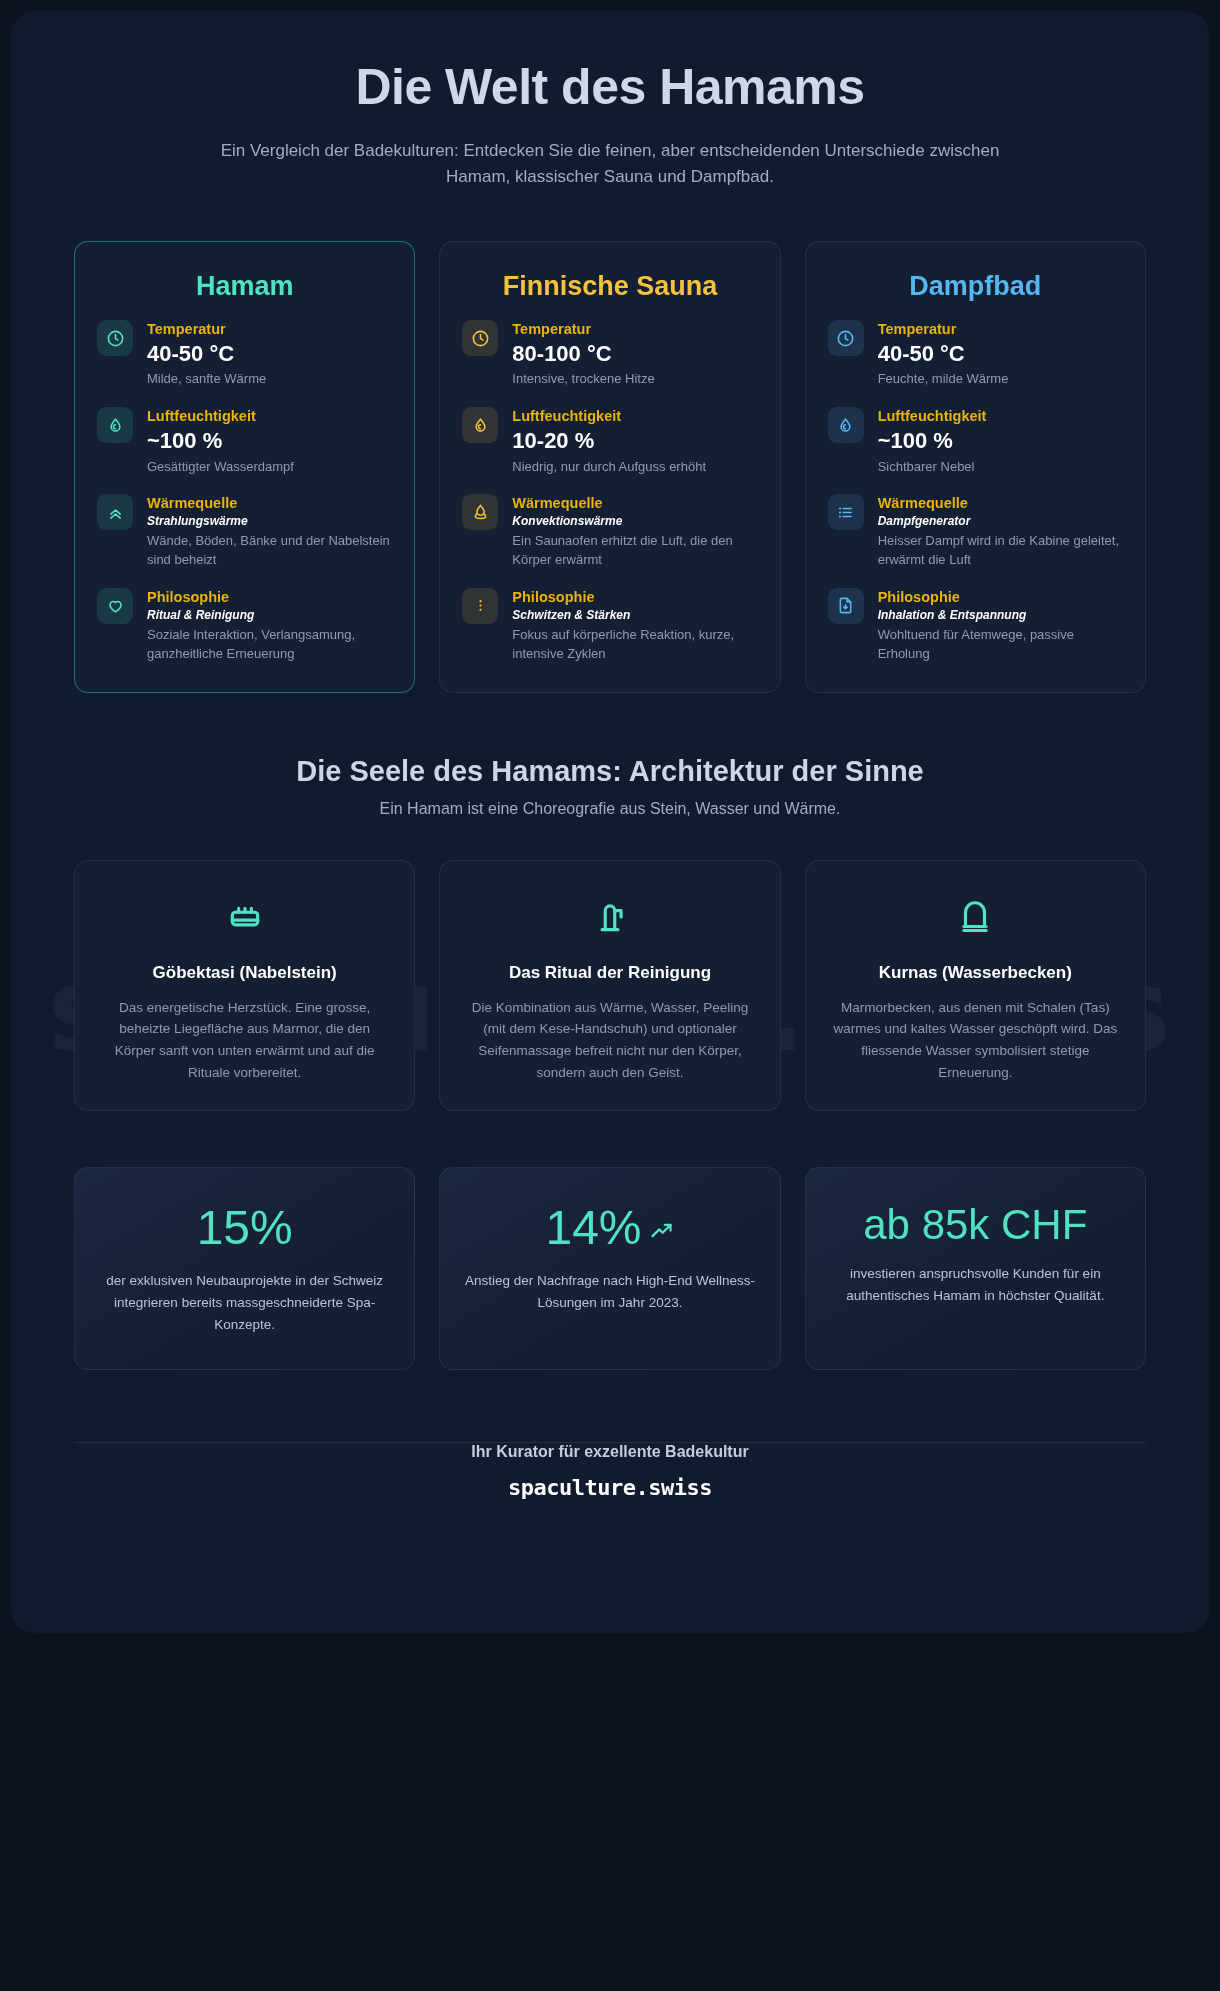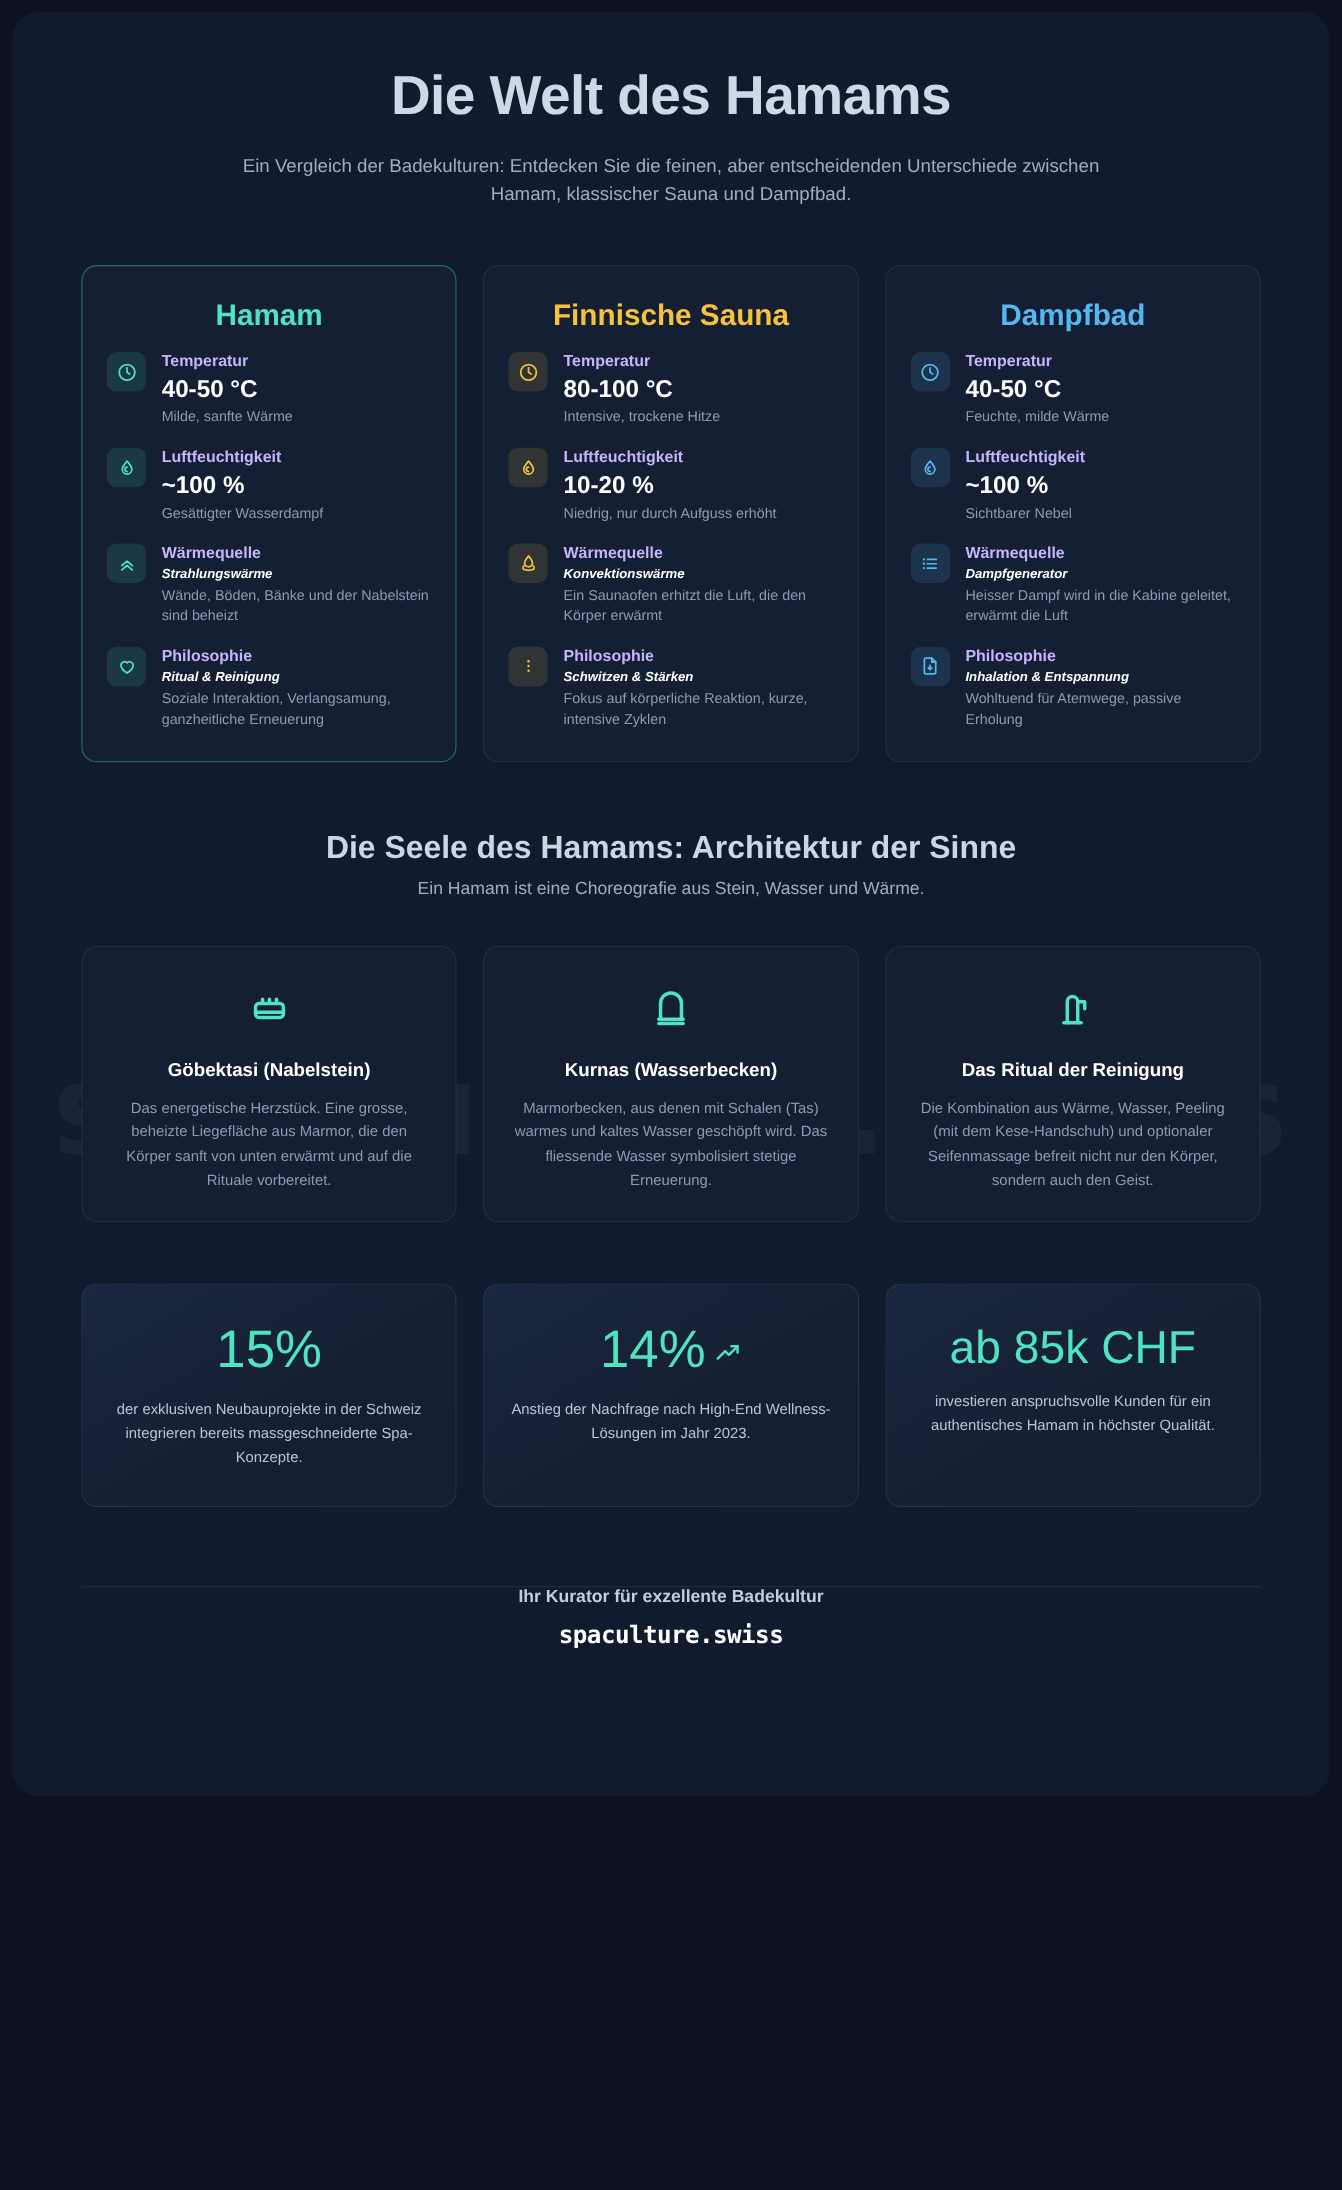--- a/index.html
+++ b/index.html
@@ -78,7 +78,7 @@
   }
   .ico svg{width:19px;height:19px;}
   .rtext{flex:1;min-width:0;}
-  .rlabel{font-size:14.5px;font-weight:bold;color:#c4b5fd;line-height:1.3;}
+  .rlabel{font-size:14.5px;font-weight:bold;color:#eab308;line-height:1.3;}
   .rvalue{font-size:22px;font-weight:bold;color:#ffffff;line-height:1.25;margin-top:1px;}
   .rvalue.small{font-size:12px;font-style:italic;}
   .rnote{font-size:13px;color:#8c9bb1;line-height:1.45;margin-top:3px;}

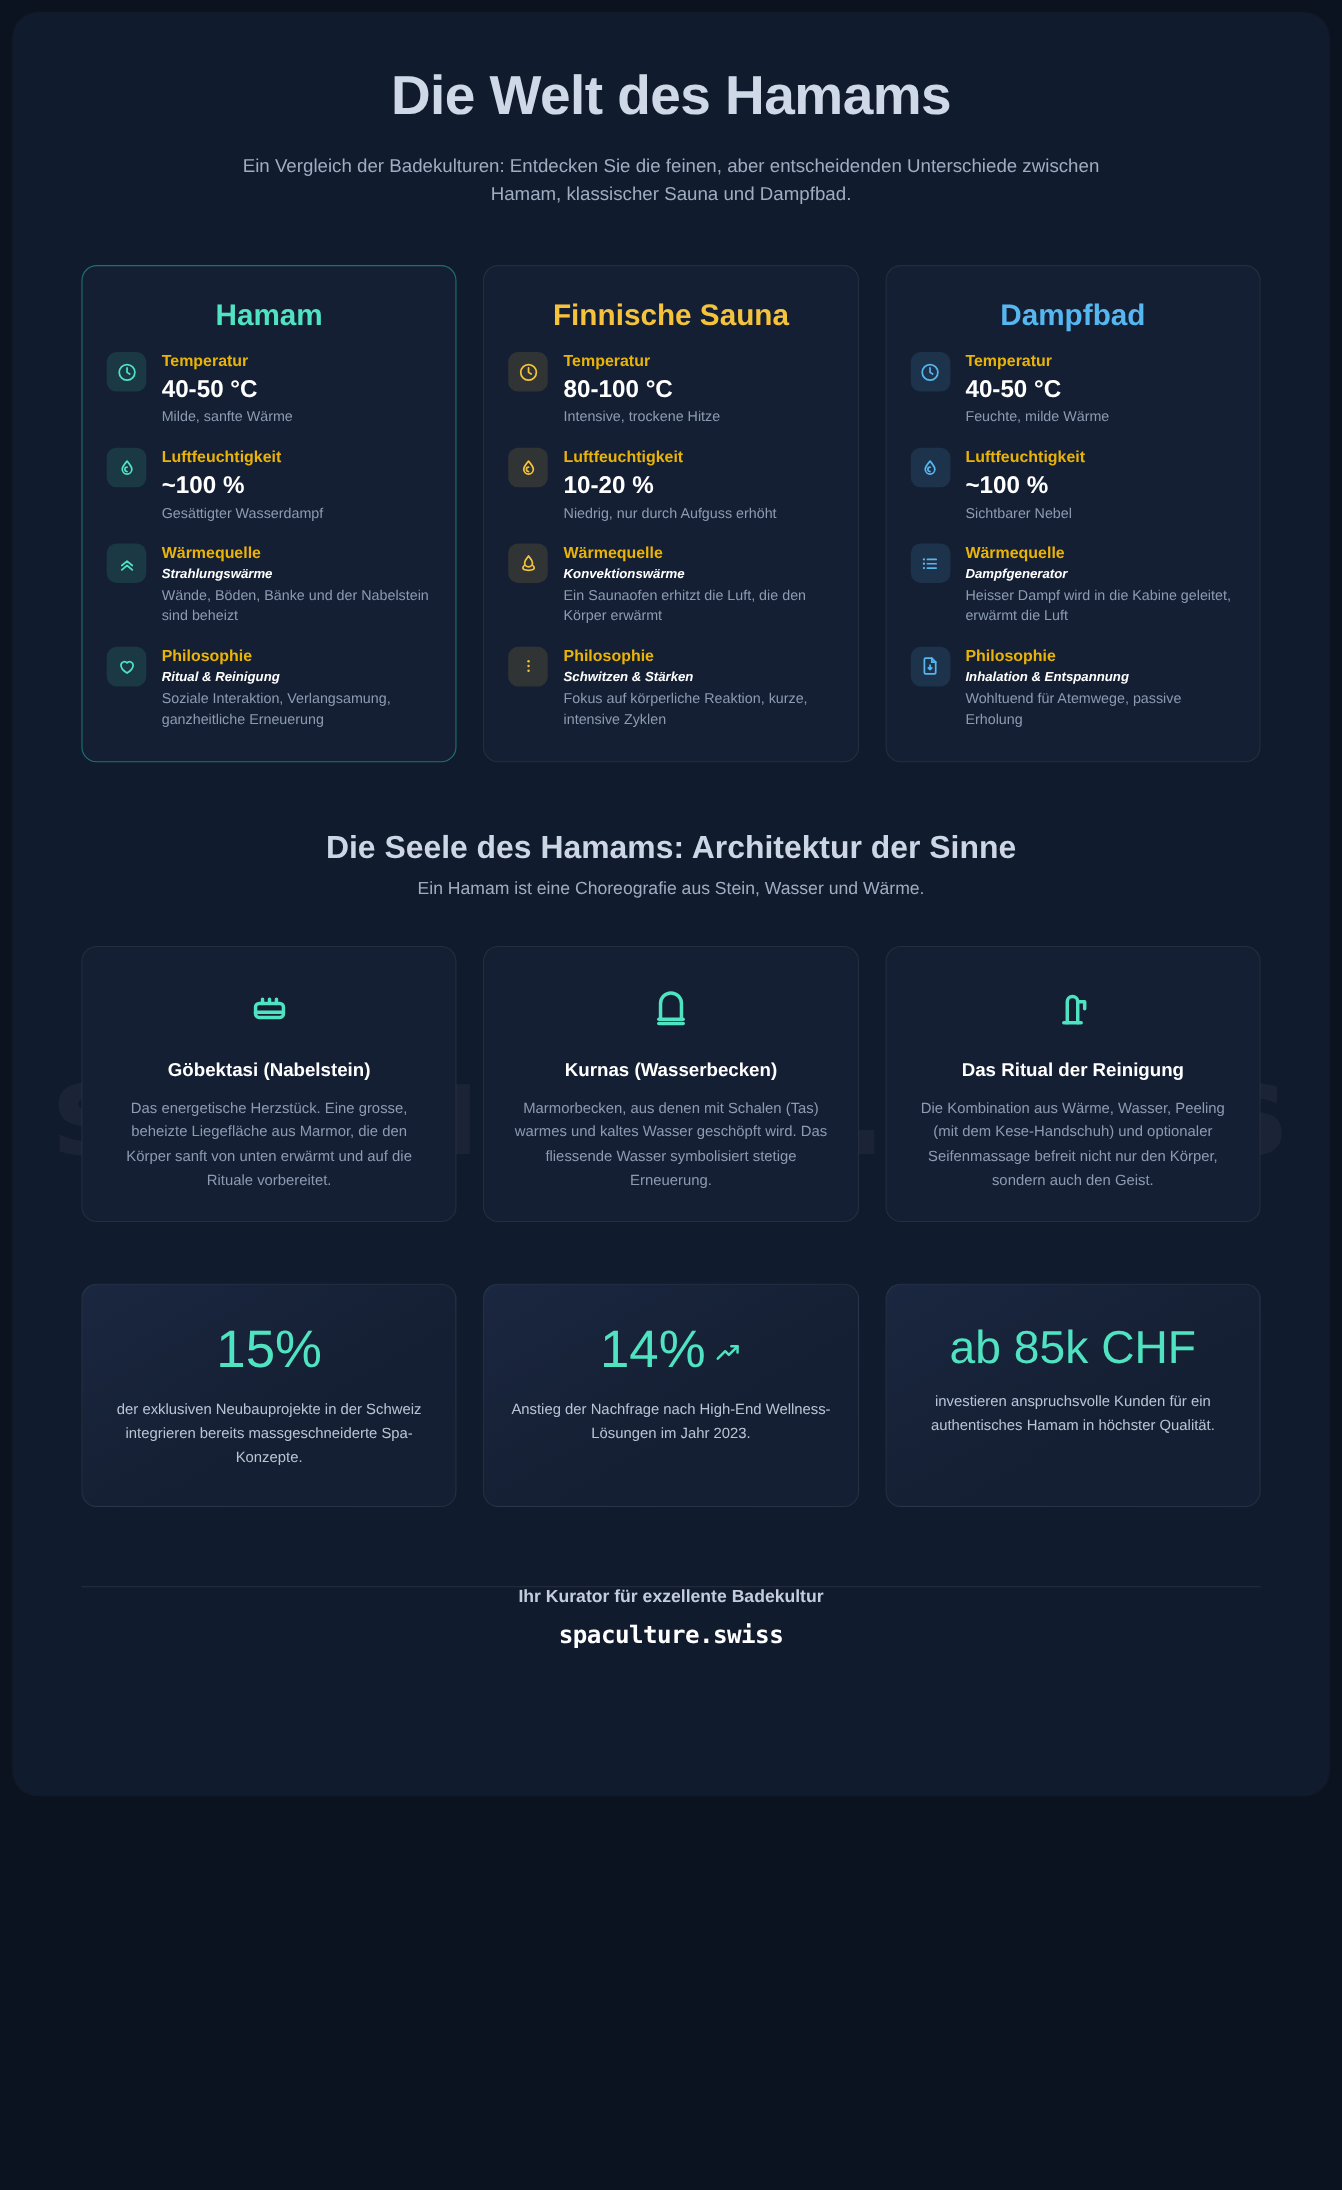--- a/index.html
+++ b/index.html
@@ -341,6 +341,17 @@
         <div class="fcard">
           <div class="fico">
             <svg viewBox="0 0 24 24" width="38" height="38" aria-hidden="true">
+              <path d="M9 20V8a3 3 0 0 1 6 0v12" fill="none" stroke="#4fe3c1" stroke-width="2" stroke-linecap="round" stroke-linejoin="round"></path>
+              <path d="M15 8h4v4" fill="none" stroke="#4fe3c1" stroke-width="2" stroke-linecap="round" stroke-linejoin="round"></path>
+              <path d="M7 20h10" fill="none" stroke="#4fe3c1" stroke-width="2" stroke-linecap="round" stroke-linejoin="round"></path>
+            </svg>
+          </div>
+          <h3>Das Ritual der Reinigung</h3>
+          <p>Die Kombination aus Wärme, Wasser, Peeling (mit dem Kese-Handschuh) und optionaler Seifenmassage befreit nicht nur den Körper, sondern auch den Geist.</p>
+        </div>
+        <div class="fcard">
+          <div class="fico">
+            <svg viewBox="0 0 24 24" width="38" height="38" aria-hidden="true">
               <path d="M6 18V9a6 6 0 0 1 12 0v9" fill="none" stroke="#4fe3c1" stroke-width="2" stroke-linecap="round" stroke-linejoin="round"></path>
               <path d="M5 18h14" fill="none" stroke="#4fe3c1" stroke-width="2" stroke-linecap="round" stroke-linejoin="round"></path>
               <path d="M5 20.5h14" fill="none" stroke="#4fe3c1" stroke-width="2" stroke-linecap="round" stroke-linejoin="round"></path>
@@ -348,17 +359,6 @@
           </div>
           <h3>Kurnas (Wasserbecken)</h3>
           <p>Marmorbecken, aus denen mit Schalen (Tas) warmes und kaltes Wasser geschöpft wird. Das fliessende Wasser symbolisiert stetige Erneuerung.</p>
-        </div>
-        <div class="fcard">
-          <div class="fico">
-            <svg viewBox="0 0 24 24" width="38" height="38" aria-hidden="true">
-              <path d="M9 20V8a3 3 0 0 1 6 0v12" fill="none" stroke="#4fe3c1" stroke-width="2" stroke-linecap="round" stroke-linejoin="round"></path>
-              <path d="M15 8h4v4" fill="none" stroke="#4fe3c1" stroke-width="2" stroke-linecap="round" stroke-linejoin="round"></path>
-              <path d="M7 20h10" fill="none" stroke="#4fe3c1" stroke-width="2" stroke-linecap="round" stroke-linejoin="round"></path>
-            </svg>
-          </div>
-          <h3>Das Ritual der Reinigung</h3>
-          <p>Die Kombination aus Wärme, Wasser, Peeling (mit dem Kese-Handschuh) und optionaler Seifenmassage befreit nicht nur den Körper, sondern auch den Geist.</p>
         </div>
       </div>
 

